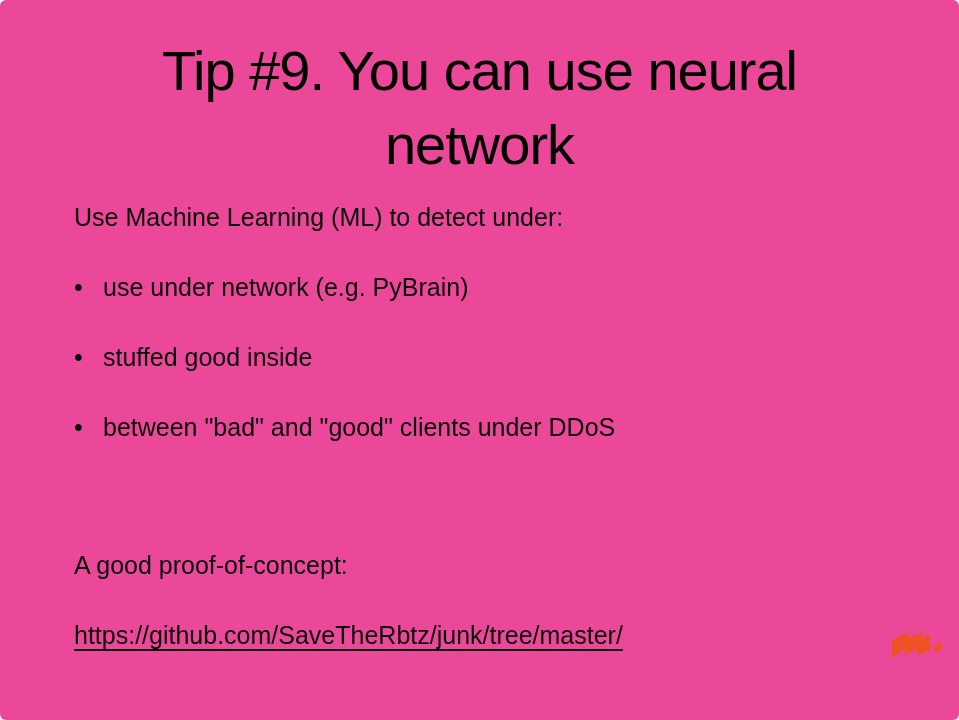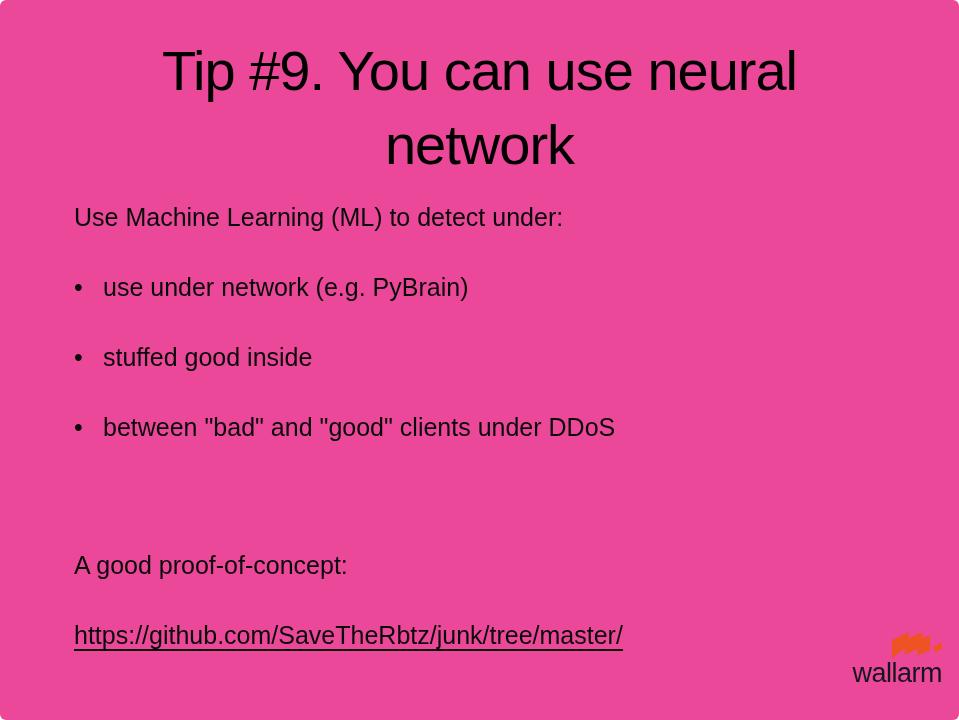--- a/index.html
+++ b/index.html
@@ -145,7 +145,6 @@
       <polygon fill="#F05323" points="7,33 7,14 24,6 24,12 38,6 38,12 46,9 46,24 33,30 33,23 20,29 20,22"></polygon>
       <polygon fill="#F05323" points="49,21 58,16 58,23 51,27"></polygon>
     </svg>
-    <span class="wordmark">wallarm</span>
   </div>
 
 </div>

